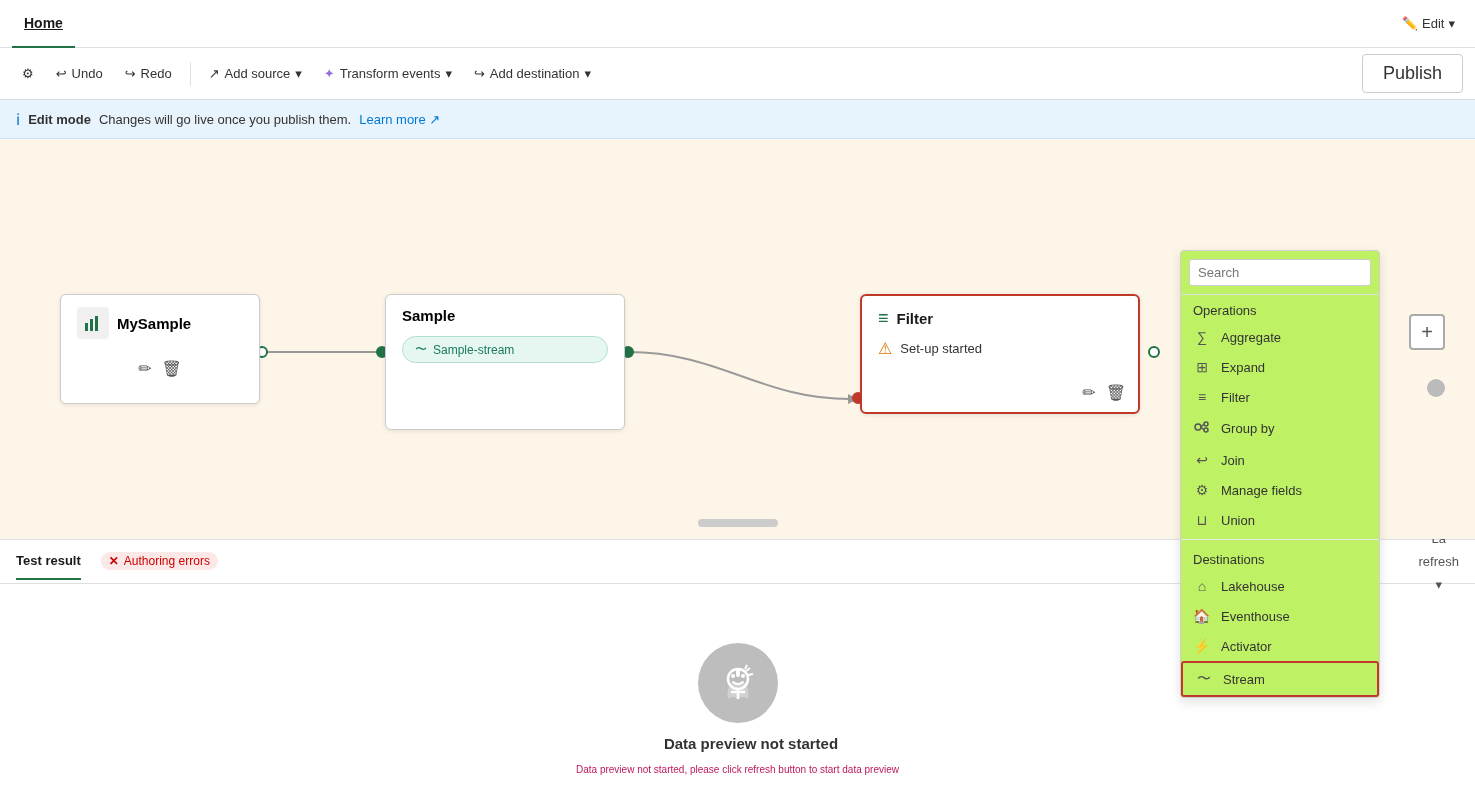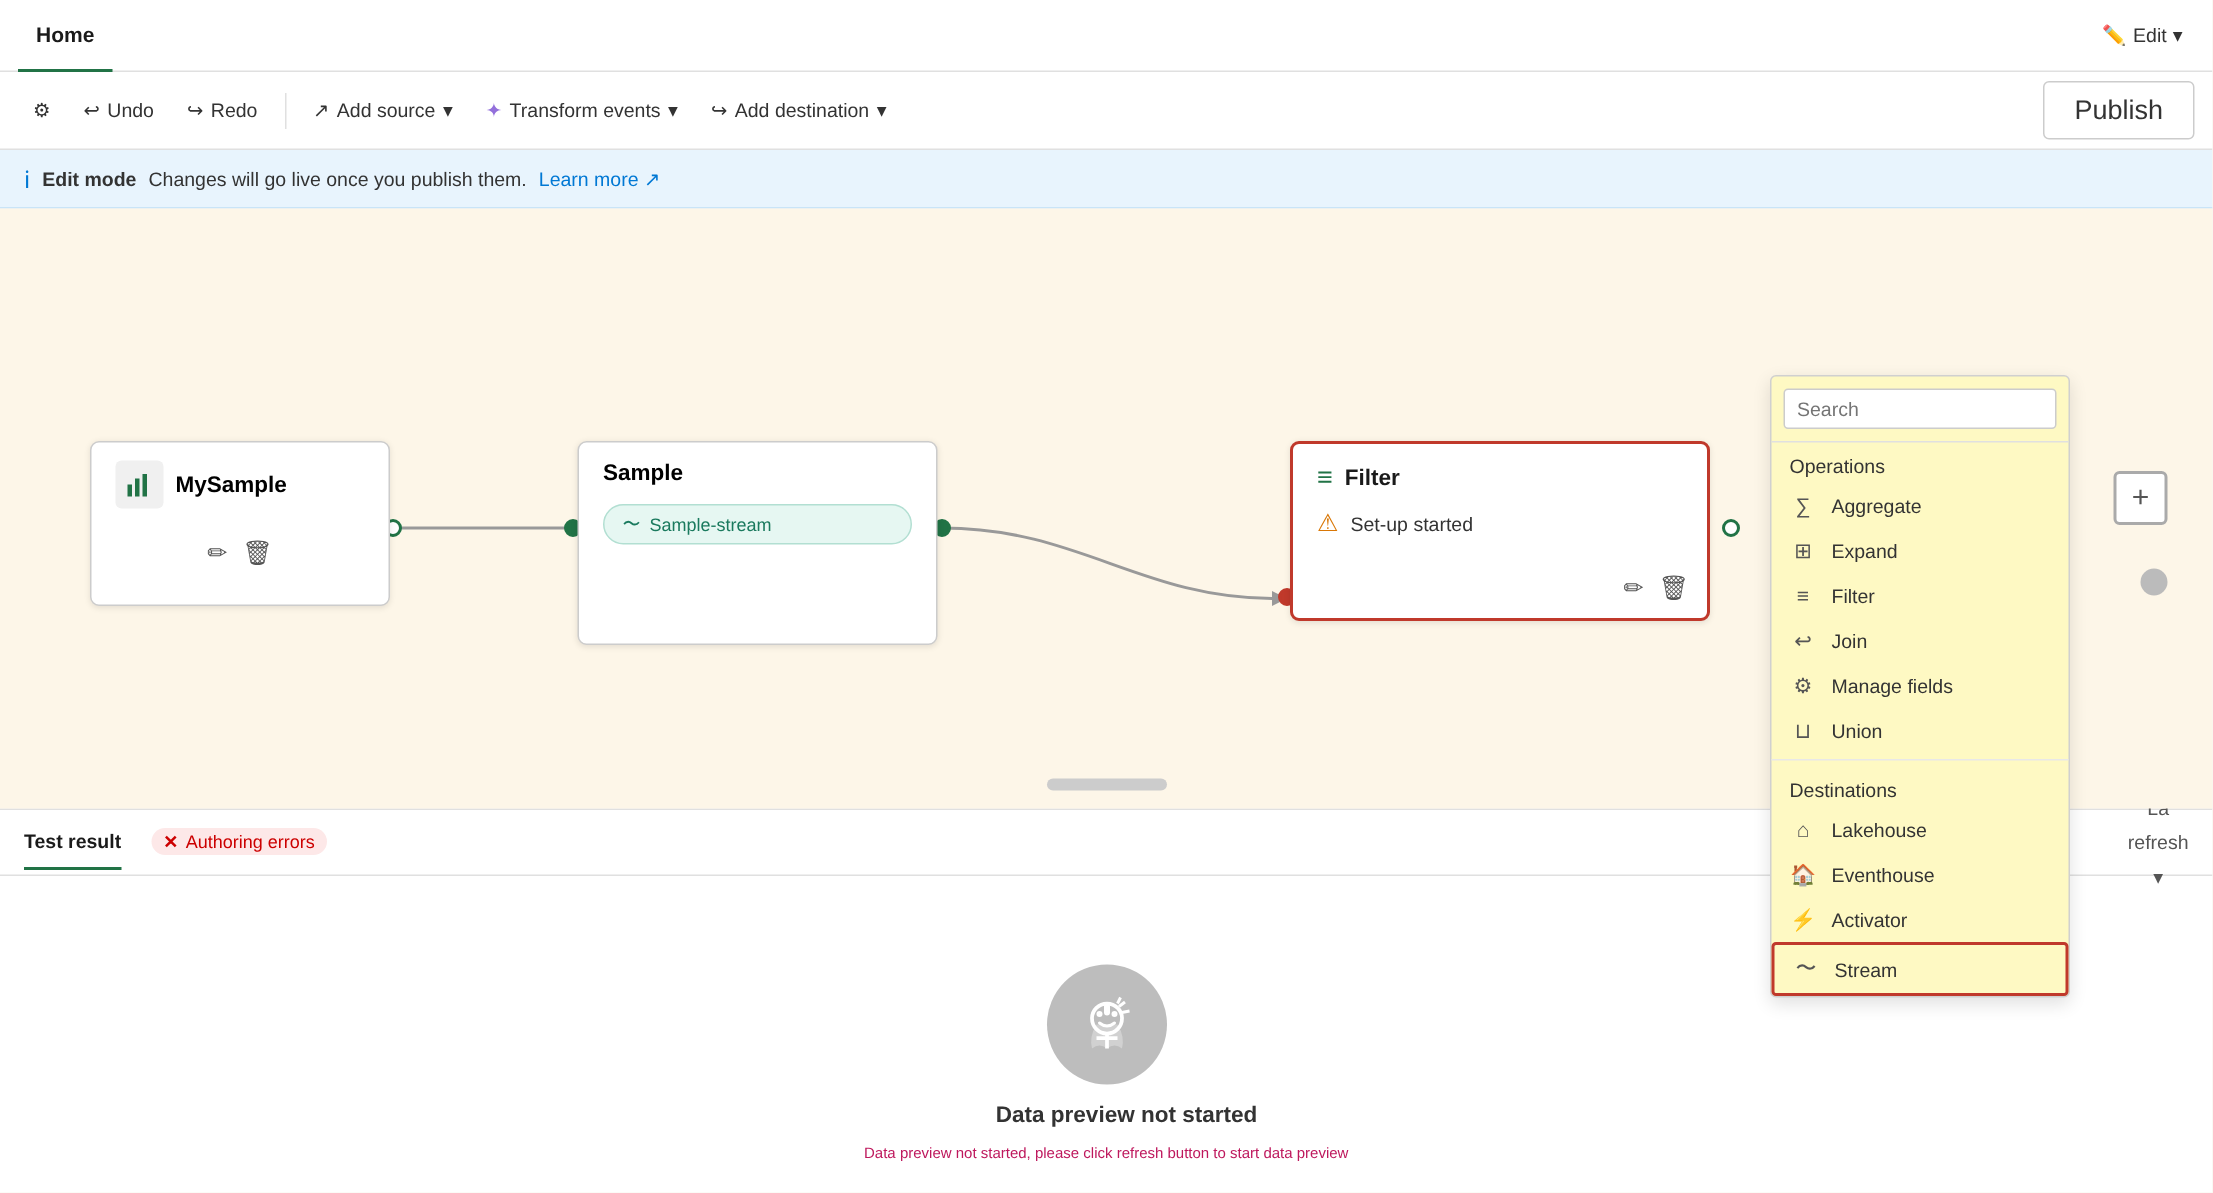--- a/index.html
+++ b/index.html
@@ -25,6 +25,7 @@
       color: #1a1a1a;
       border-bottom: 2px solid #217346;
       cursor: pointer;
+      text-decoration: underline;
     }
     .edit-btn {
       margin-left: auto;

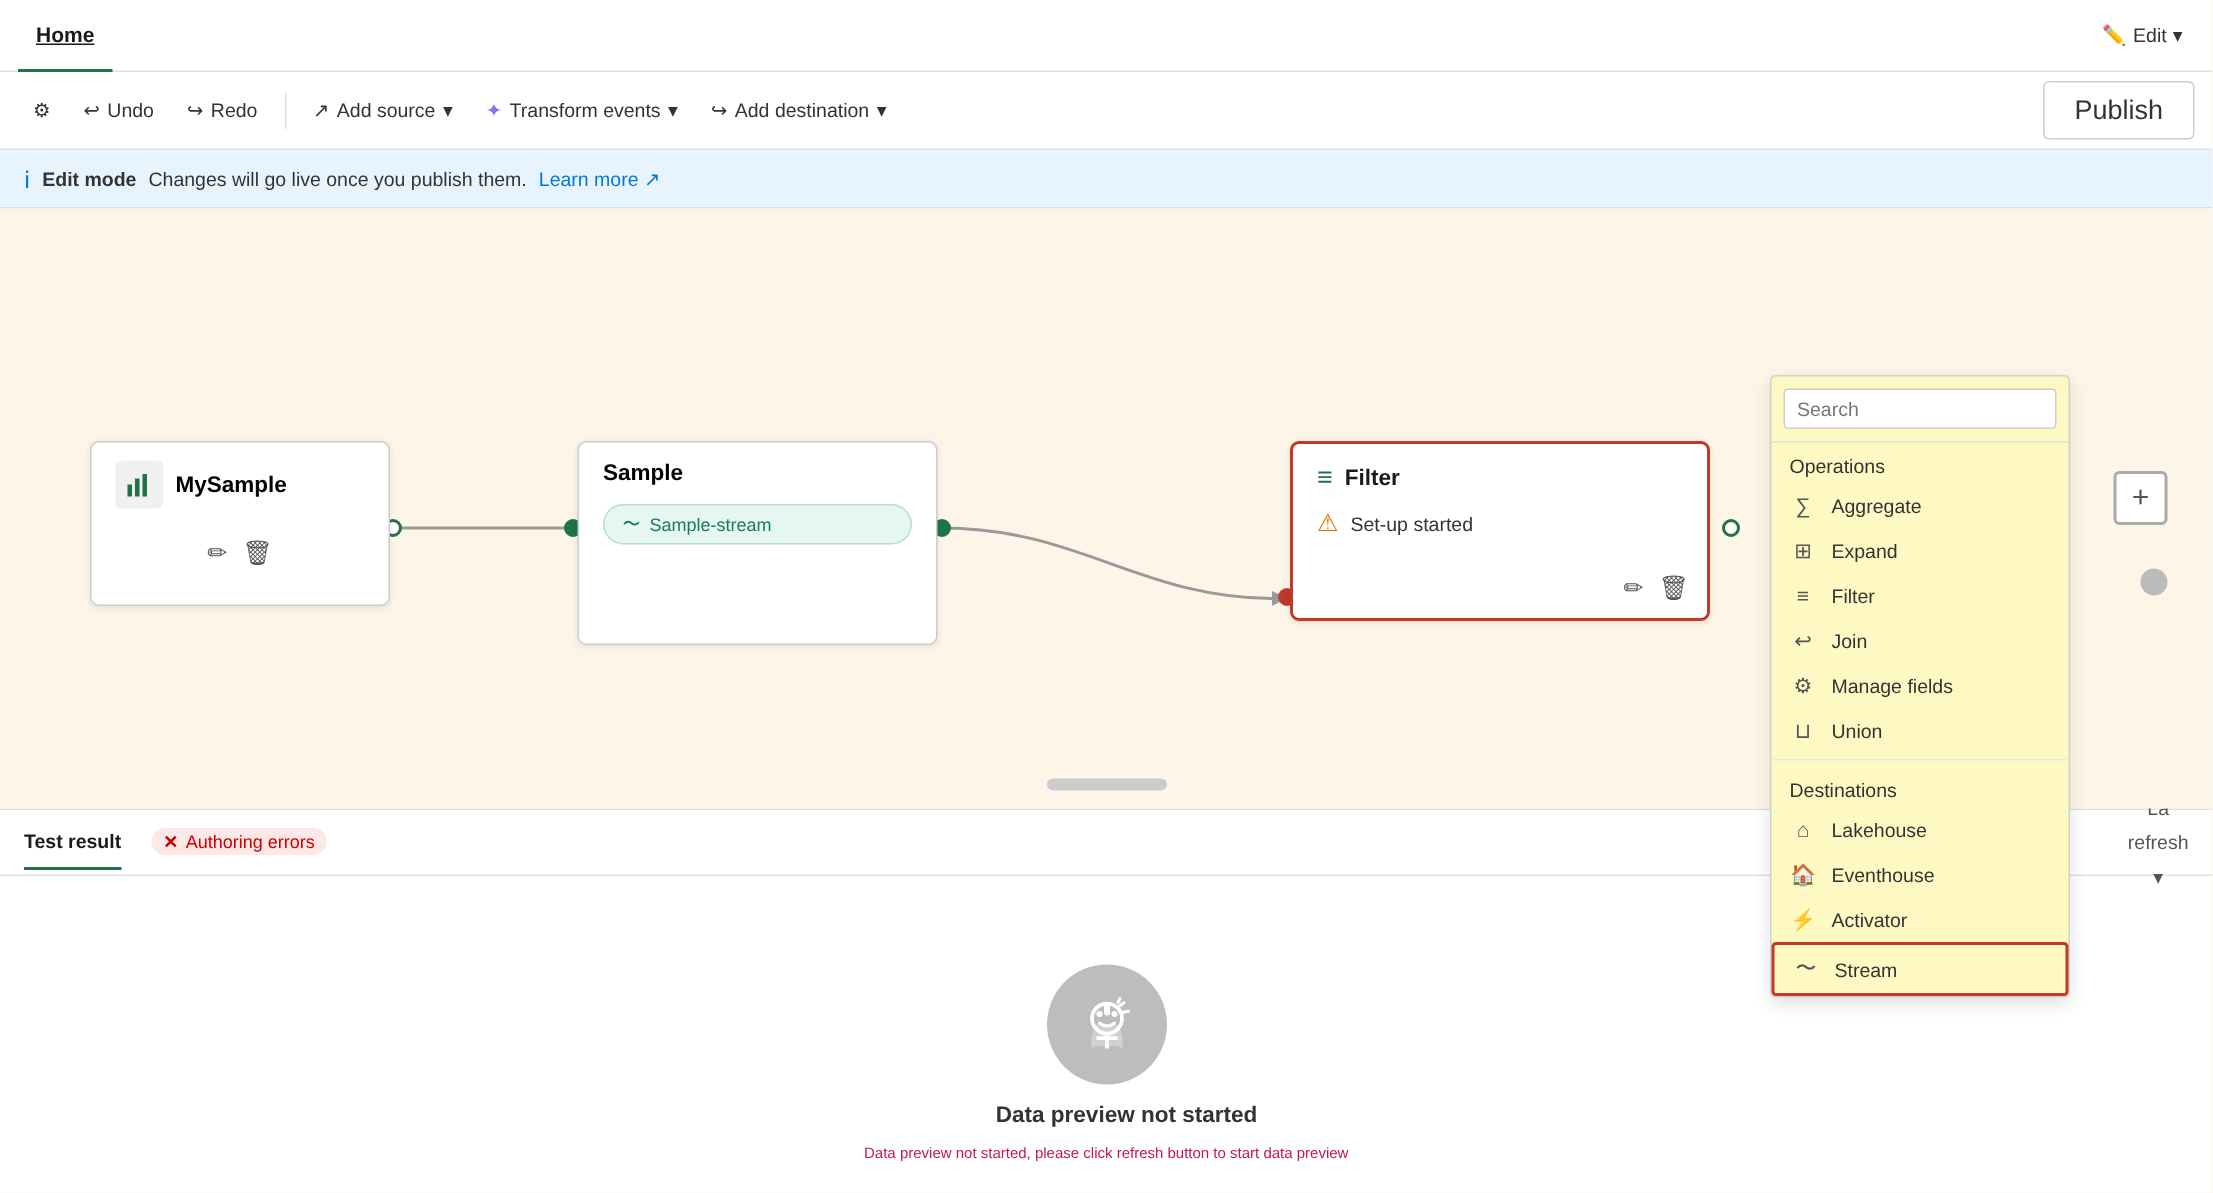--- a/index.html
+++ b/index.html
@@ -348,7 +348,7 @@
       right: 95px;
       top: 250px;
       width: 200px;
-      background: #fef9c3;
+      background: #bef264;
       border: 1px solid #d0d0d0;
       border-radius: 4px;
       box-shadow: 0 4px 12px rgba(0,0,0,0.12);

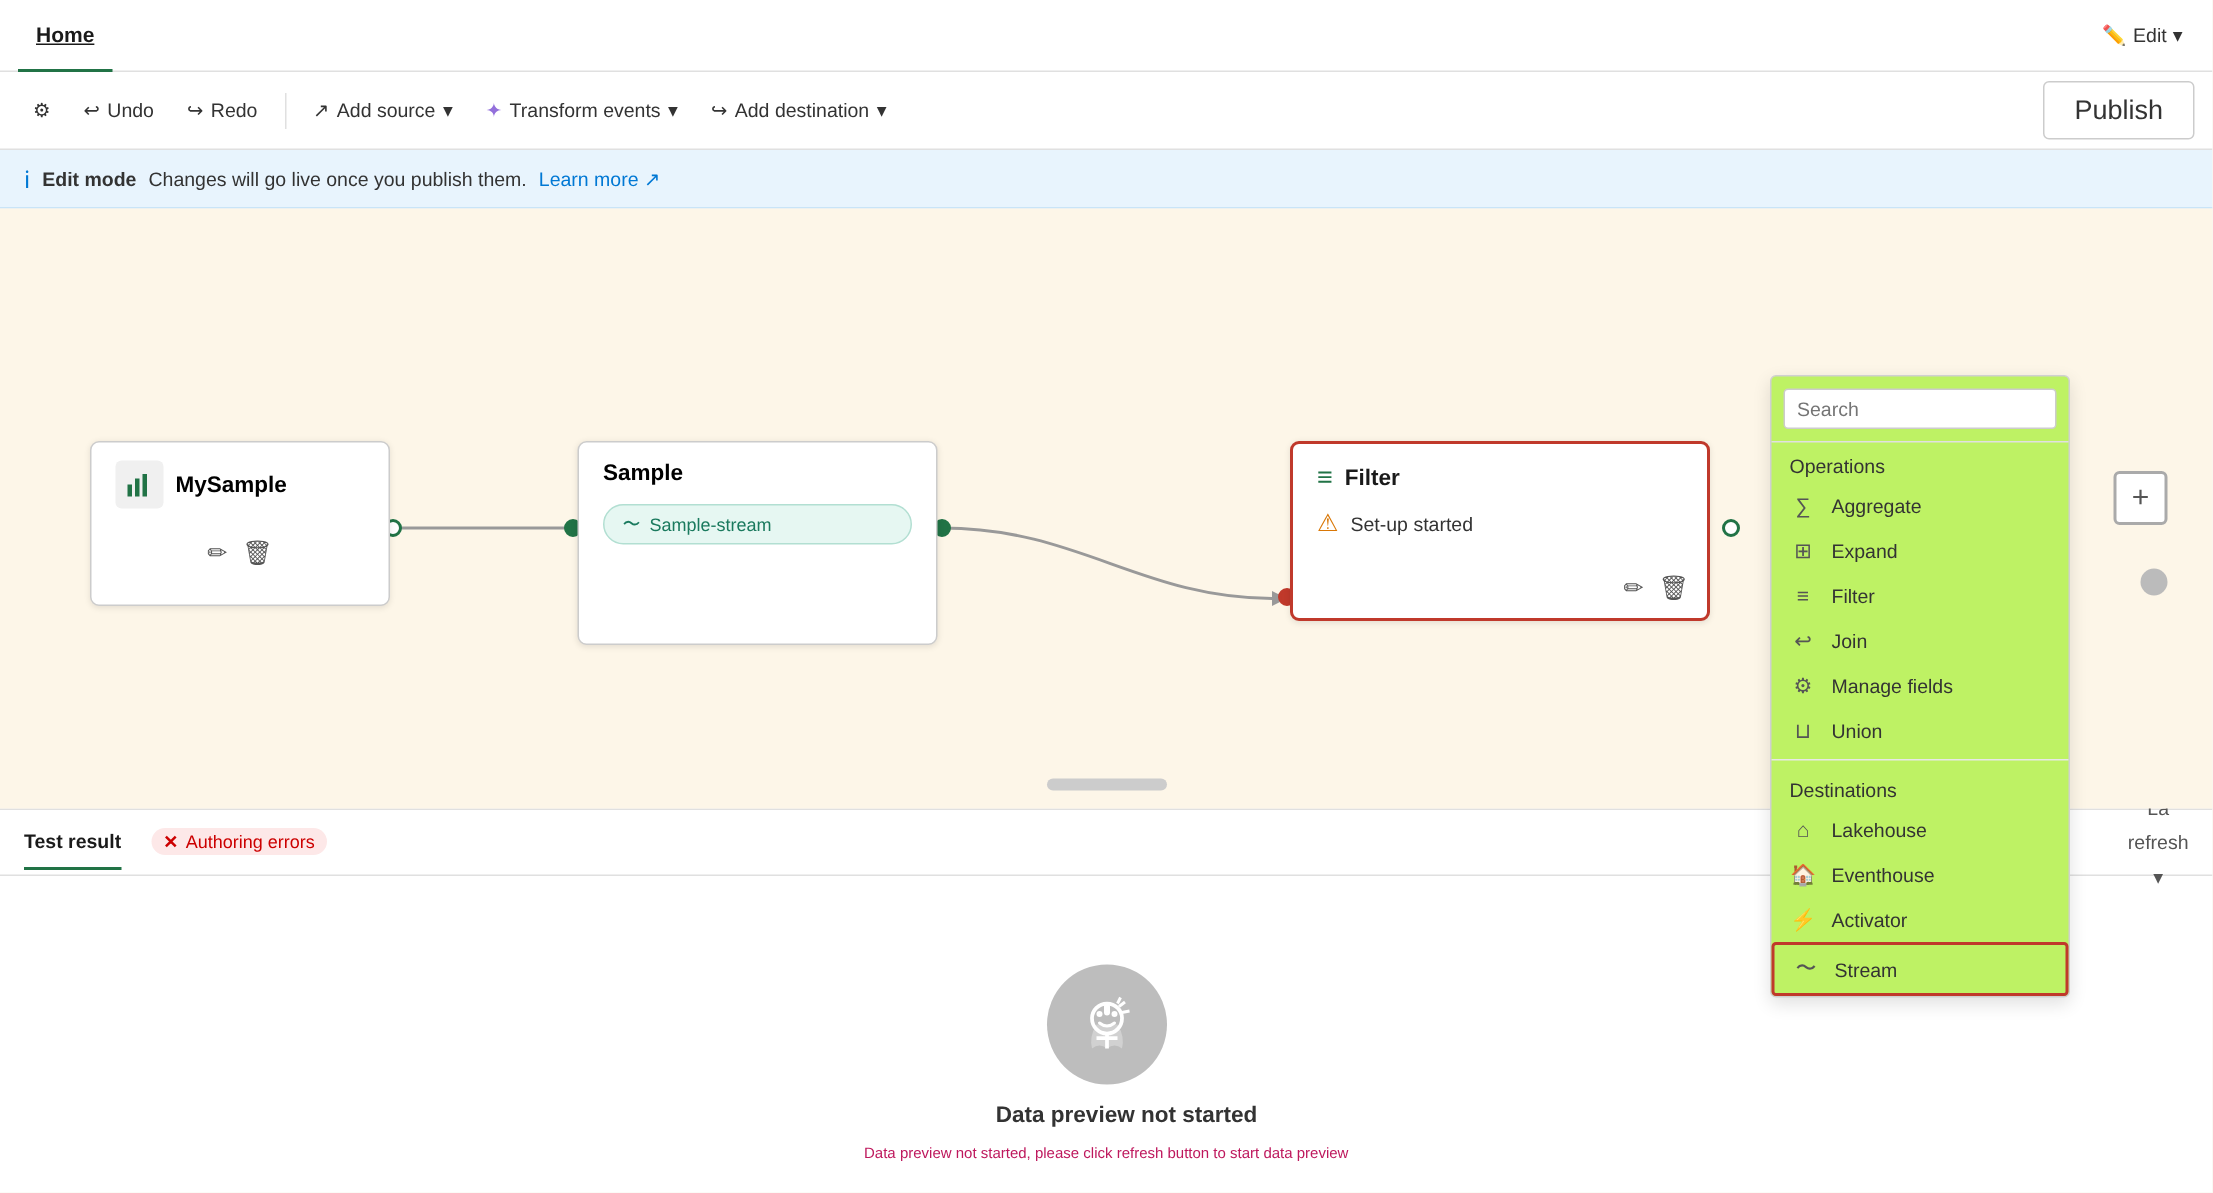--- a/index.html
+++ b/index.html
@@ -572,6 +572,18 @@
     <span>Filter</span>
   </div>
   <div class="dropdown-item">
+    <span class="di-icon">
+      <svg width="16" height="16" viewBox="0 0 16 16" fill="none">
+        <circle cx="4" cy="8" r="3" stroke="#555" stroke-width="1.5"></circle>
+        <circle cx="12" cy="5" r="2" stroke="#555" stroke-width="1.5"></circle>
+        <circle cx="12" cy="11" r="2" stroke="#555" stroke-width="1.5"></circle>
+        <line x1="7" y1="8" x2="10" y2="5" stroke="#555" stroke-width="1.2"></line>
+        <line x1="7" y1="8" x2="10" y2="11" stroke="#555" stroke-width="1.2"></line>
+      </svg>
+    </span>
+    <span>Group by</span>
+  </div>
+  <div class="dropdown-item">
     <span class="di-icon">↩</span>
     <span>Join</span>
   </div>

